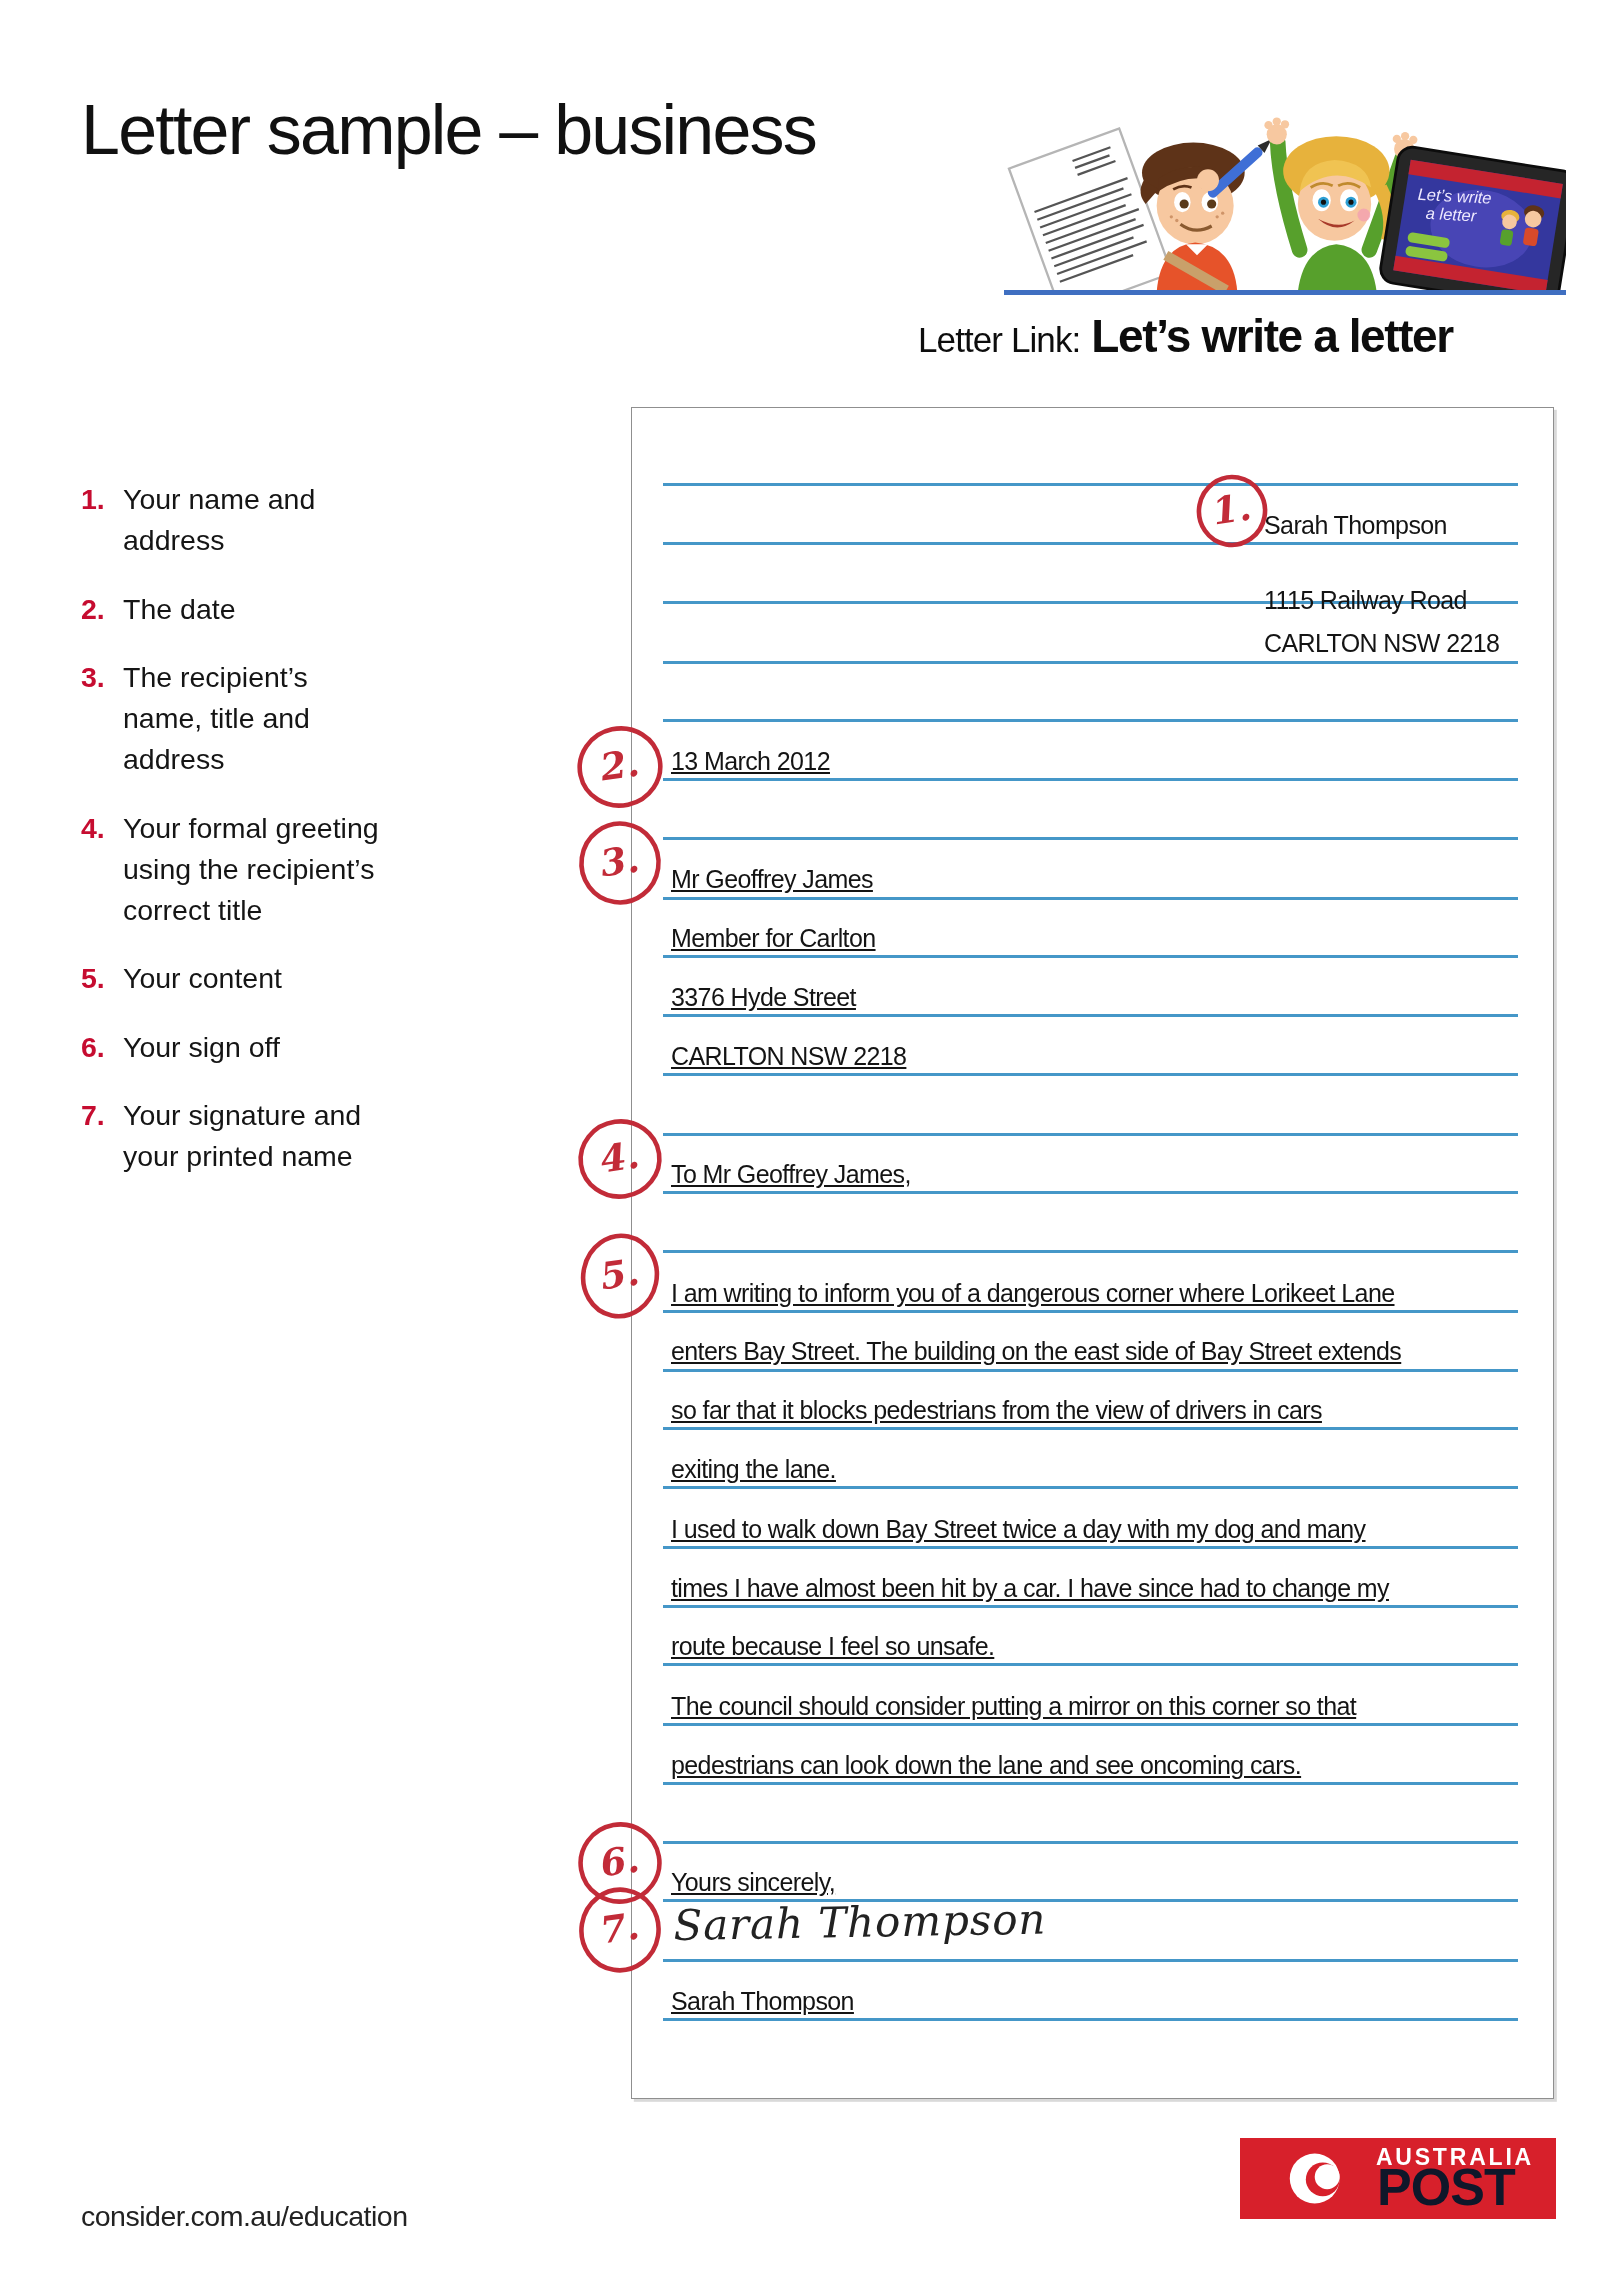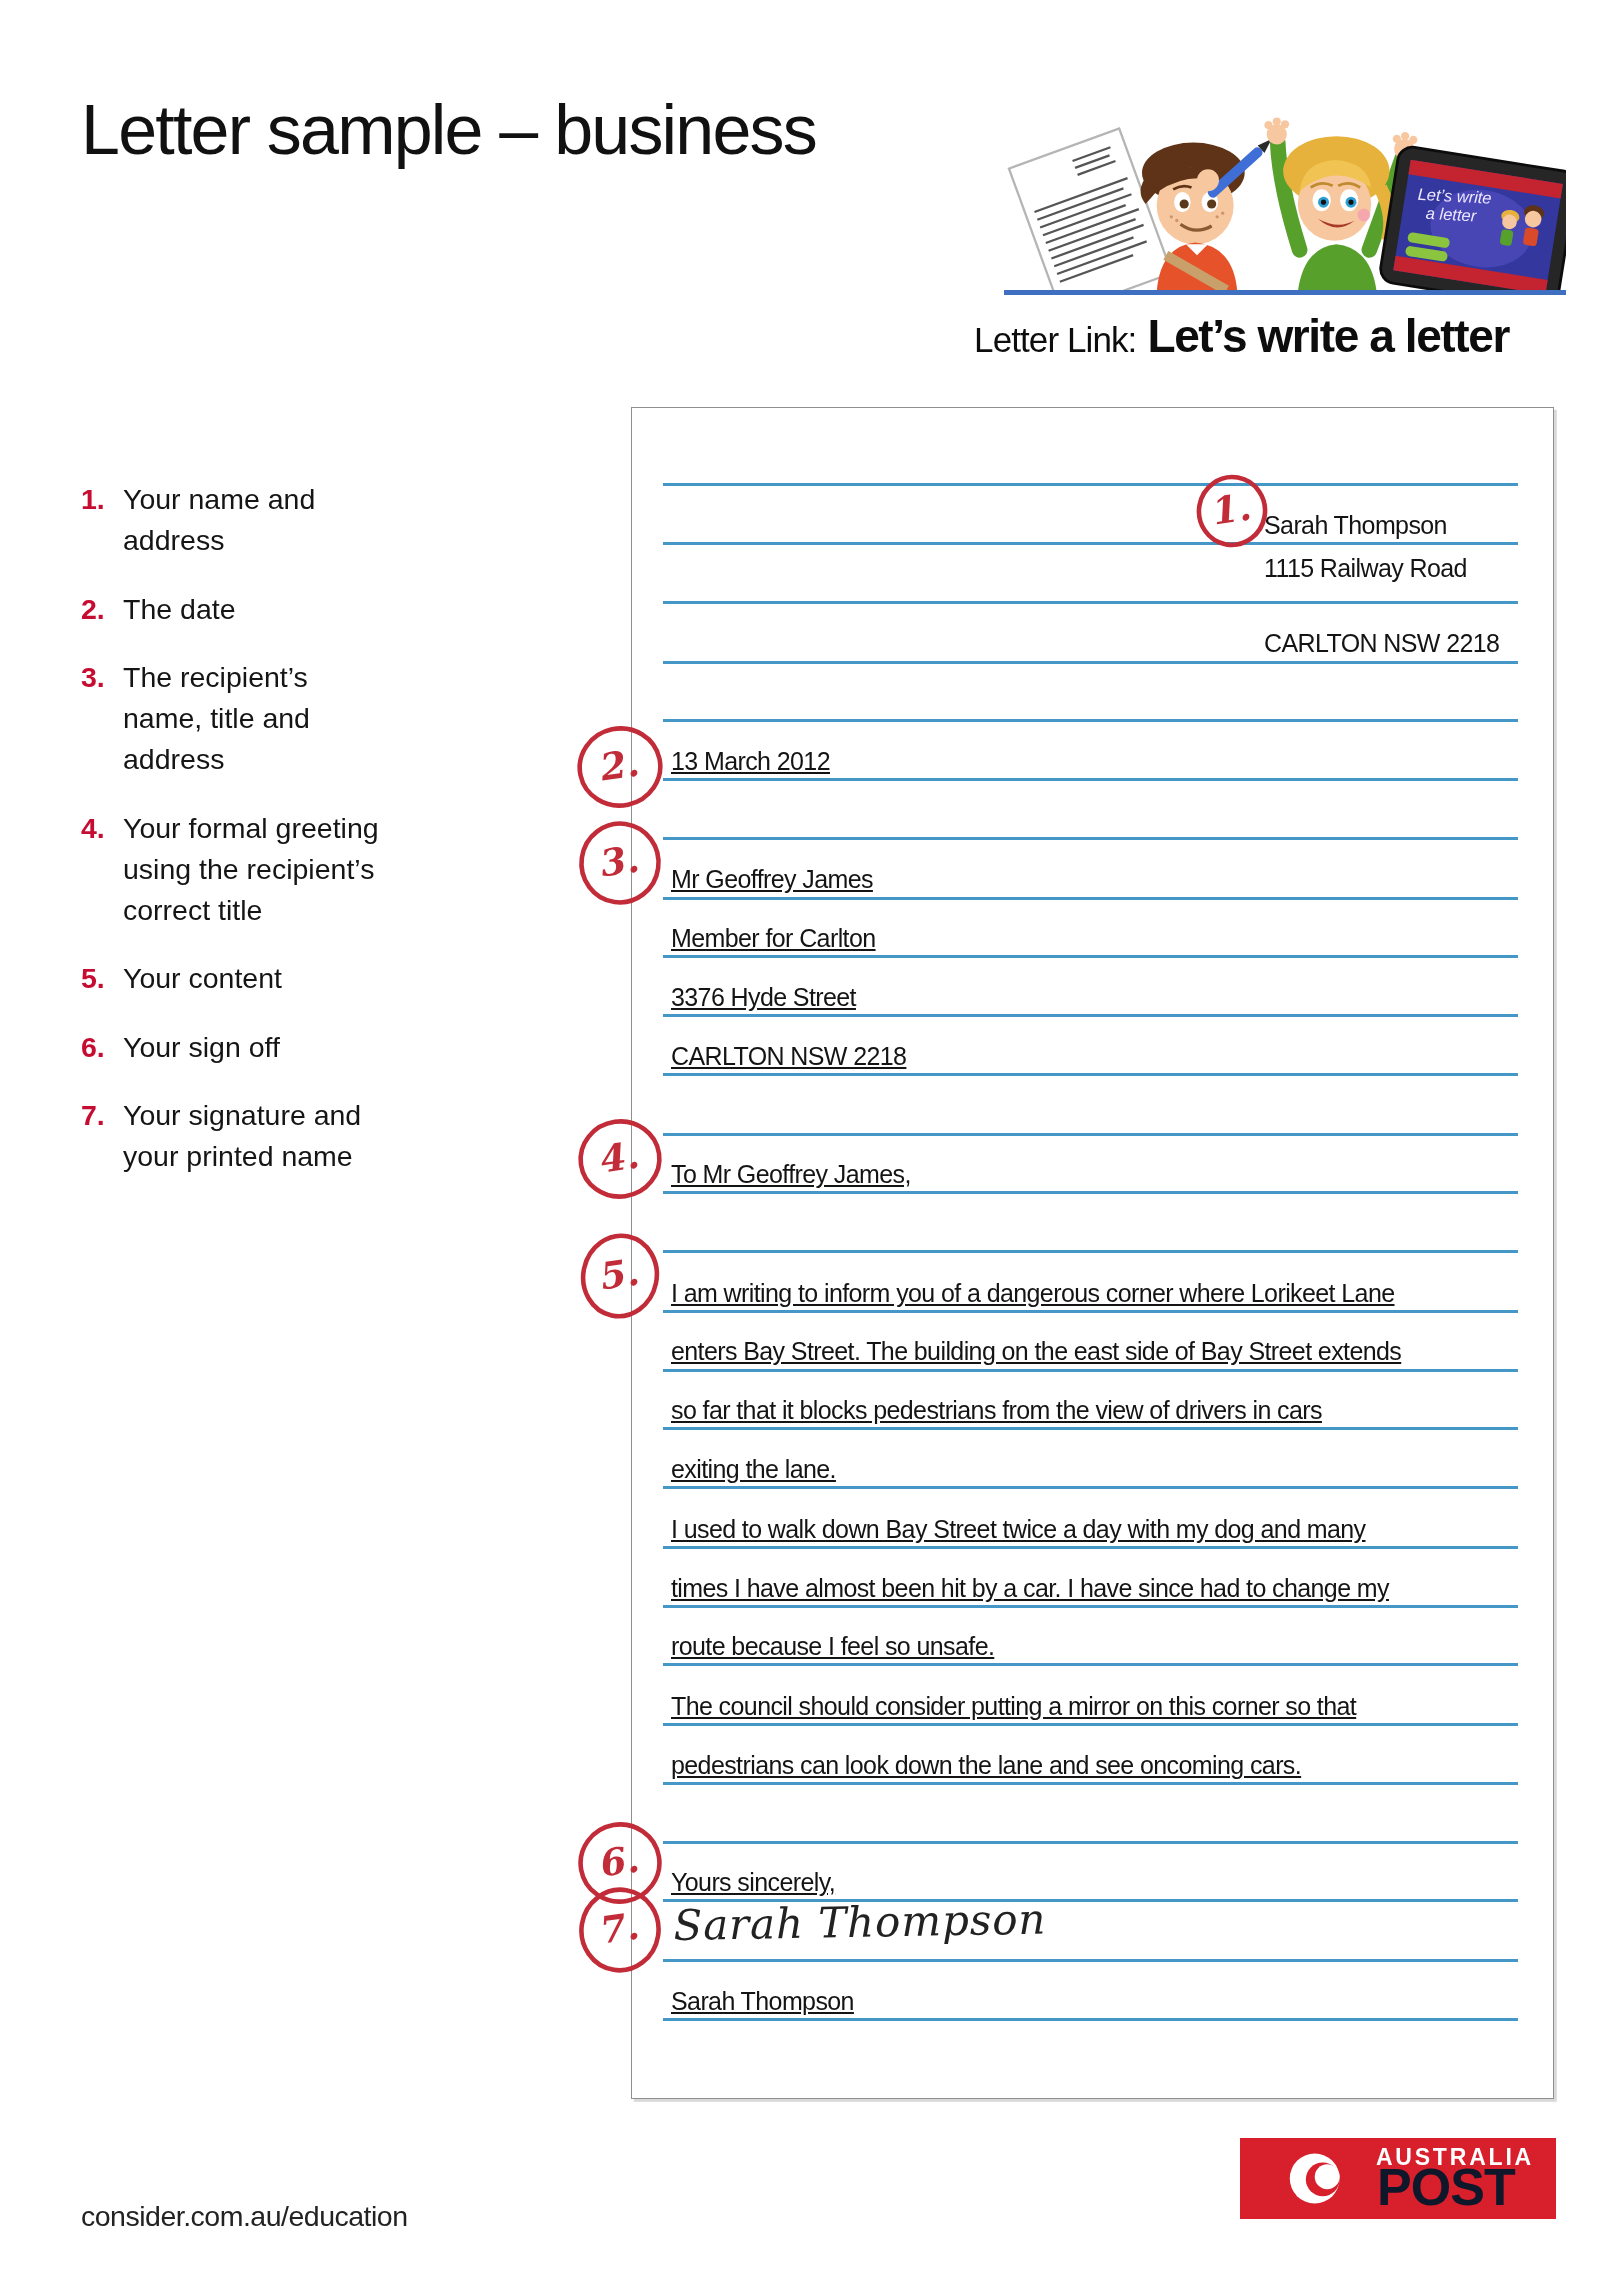--- a/index.html
+++ b/index.html
@@ -13,7 +13,7 @@
   
   .art{position:absolute;left:1004px;top:116px;width:562px;height:176px;}
   .hdr-divider{position:absolute;left:1004px;top:290px;width:562px;height:4.6px;background:#3f6fc1;}
-  .letter-link{position:absolute;left:918px;top:309px;width:647px;text-align:center;white-space:nowrap;color:#0d0d0d;}
+  .letter-link{position:absolute;left:918px;top:309px;width:647px;text-align:left;white-space:nowrap;color:#0d0d0d;}
   .ll-label{font-size:35px;letter-spacing:-0.9px;}
   .ll-title{font-size:46px;font-weight:bold;letter-spacing:-1.4px;margin-left:11px;}
 

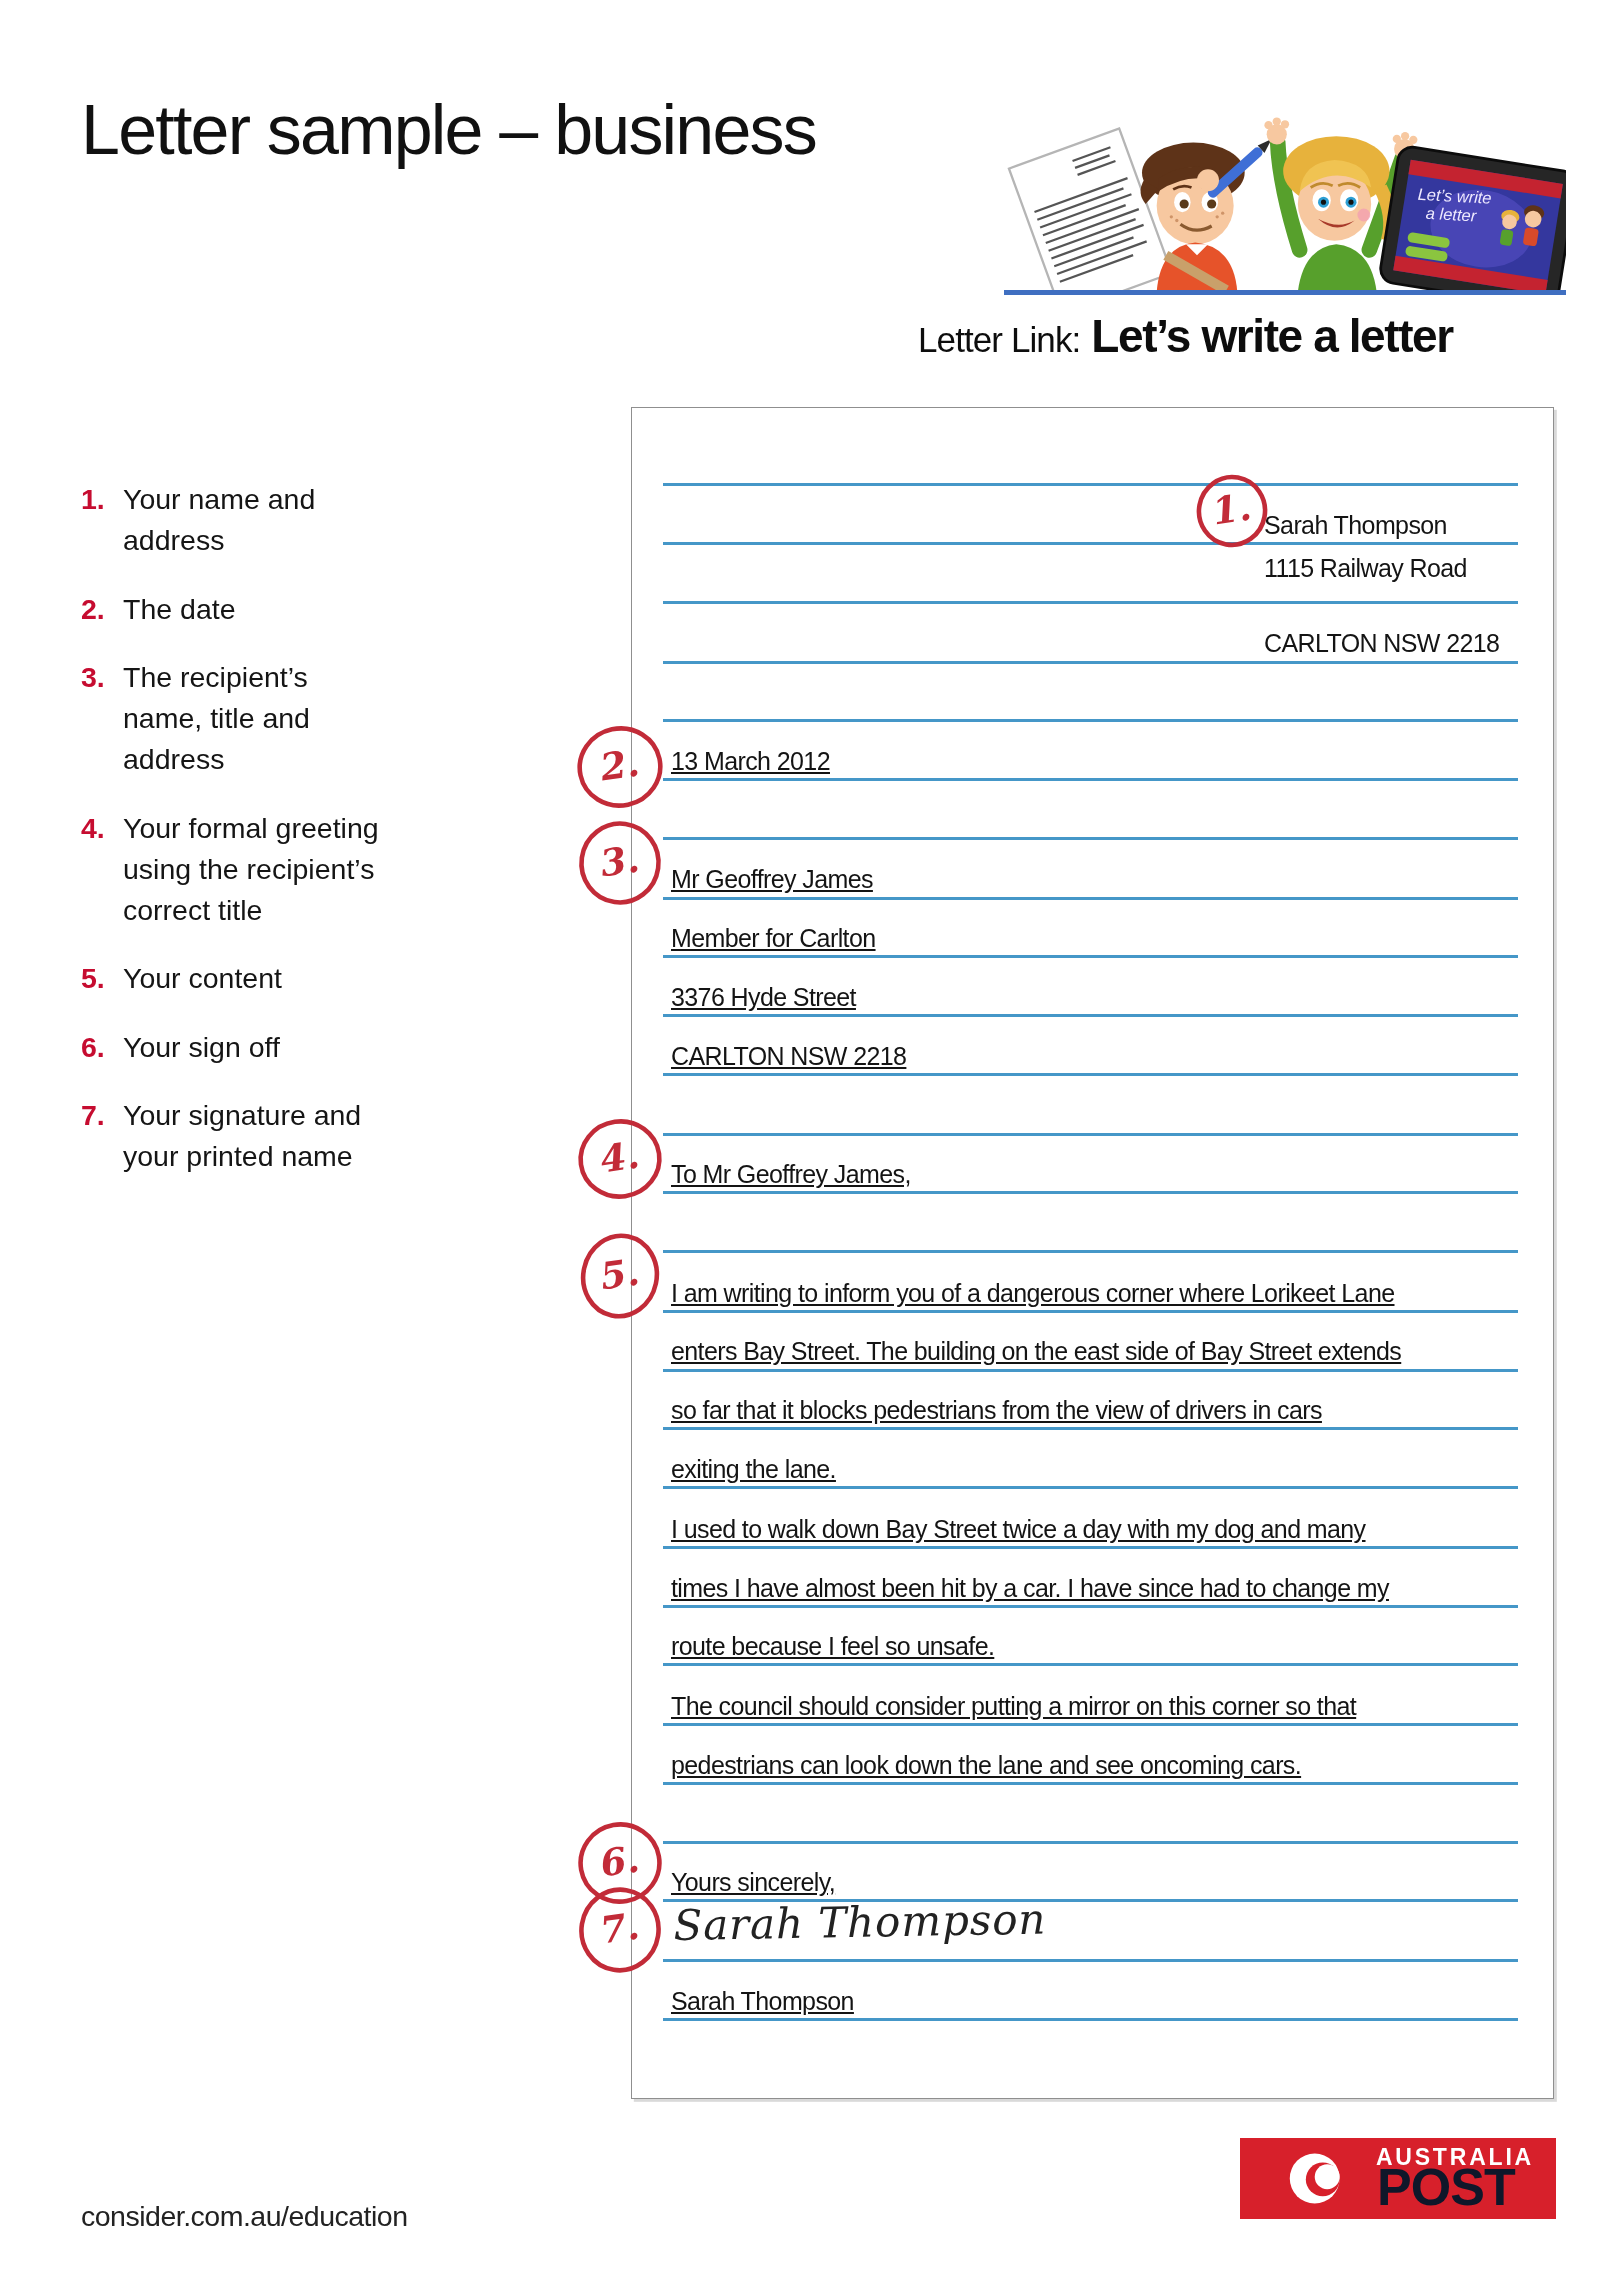--- a/index.html
+++ b/index.html
@@ -183,7 +183,7 @@
 
   <div class="letter-box">
     <div class="rt" style="top:101px">Sarah Thompson</div>
-    <div class="rt" style="top:144px">1115 Railway Road</div>
+    <div class="rt" style="top:176px">1115 Railway Road</div>
     <div class="rt" style="top:219px">CARLTON NSW 2218</div>
 
     <div class="lt" style="top:337px">13 March 2012</div>

